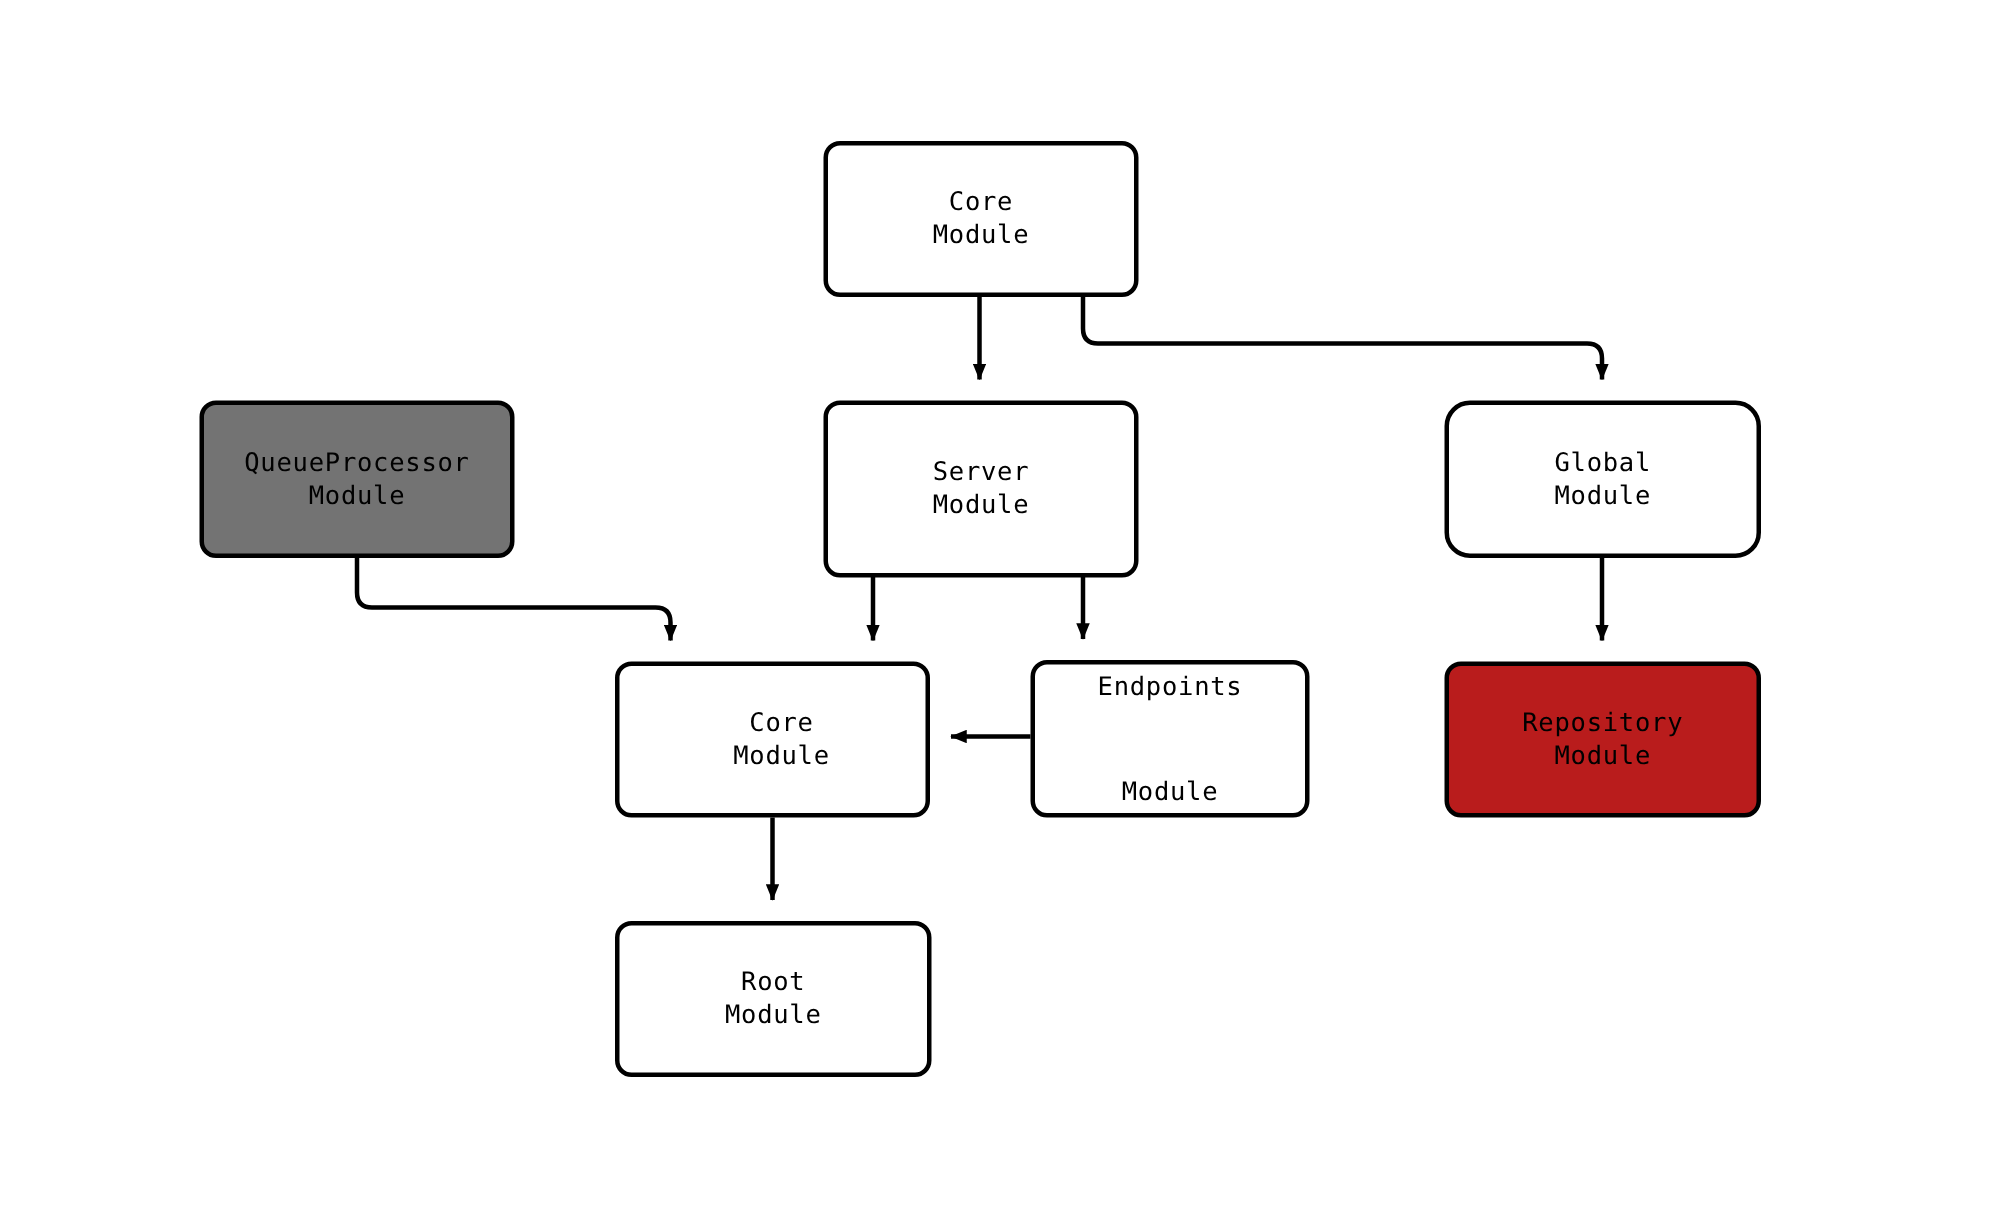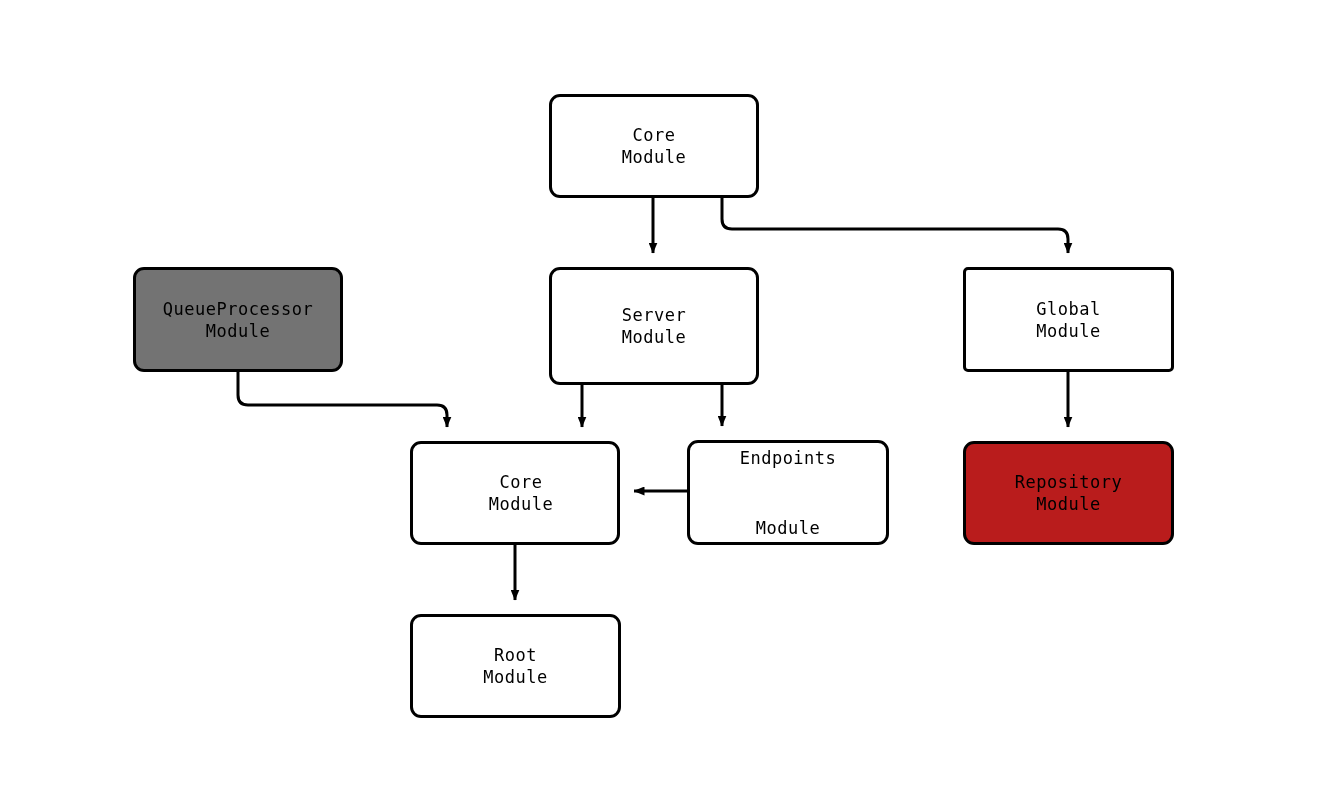--- a/index.html
+++ b/index.html
@@ -82,7 +82,7 @@
     <div class="node-line">Module</div>
   </div>
 
-  <div class="node" style="left: 963px; top: 267px; width: 211px; height: 105px; border-width: 3px; border-color: rgb(0, 0, 0); border-radius: 5px; background: rgb(255, 255, 255);">
+  <div class="node" style="left: 963px; top: 267px; width: 211px; height: 105px; border-width: 3px; border-color: rgb(0, 0, 0); border-radius: 17px; background: rgb(255, 255, 255);">
     <div class="node-line">Global</div>
     <div class="node-line">Module</div>
   </div>

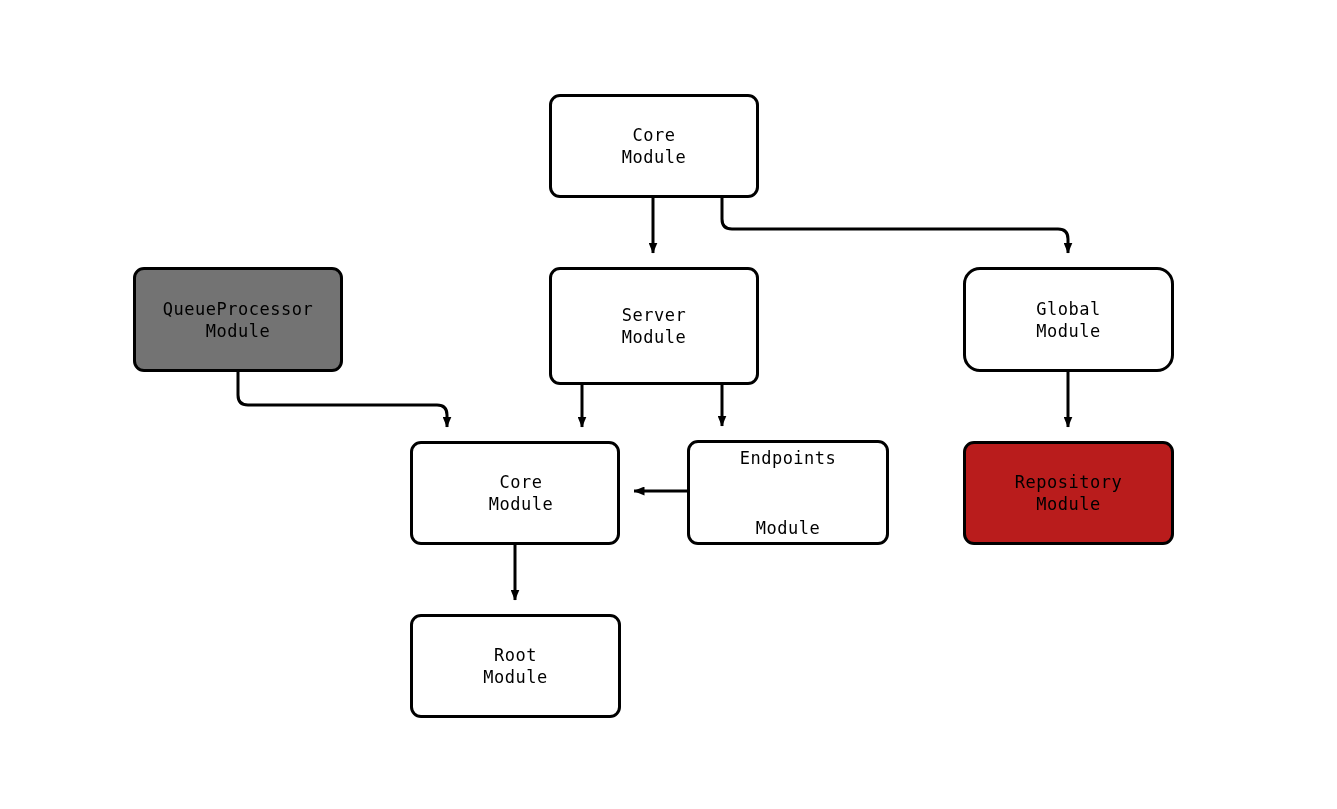--- a/index.html
+++ b/index.html
@@ -92,7 +92,7 @@
     <div class="node-line">Module</div>
   </div>
 
-  <div class="node" style="left: 687px; top: 440px; width: 202px; height: 105px; border-width: 3px; border-color: rgb(0, 0, 0); border-radius: 11px; background: rgb(255, 255, 255); gap: 48px;">
+  <div class="node" style="left: 687px; top: 440px; width: 186px; height: 105px; border-width: 3px; border-color: rgb(0, 0, 0); border-radius: 11px; background: rgb(255, 255, 255); gap: 48px;">
     <div class="node-line">Endpoints</div>
     <div class="node-line">Module</div>
   </div>

